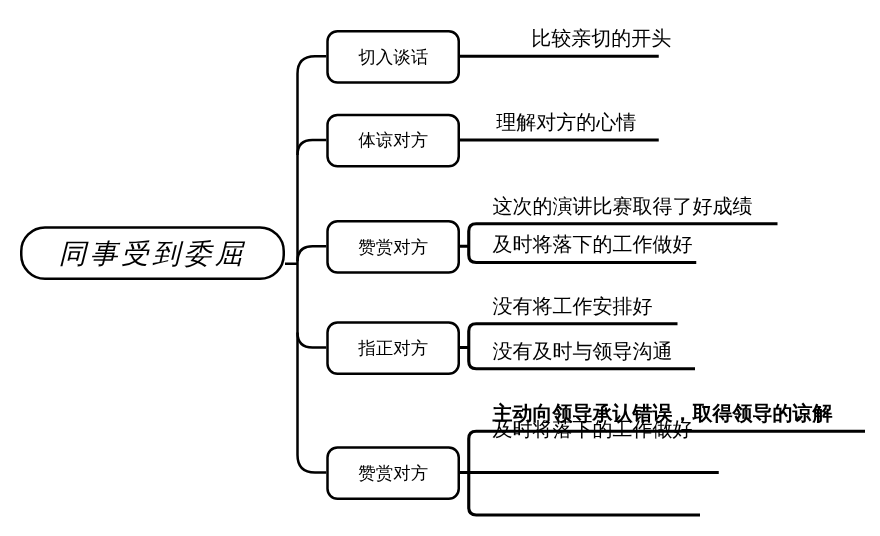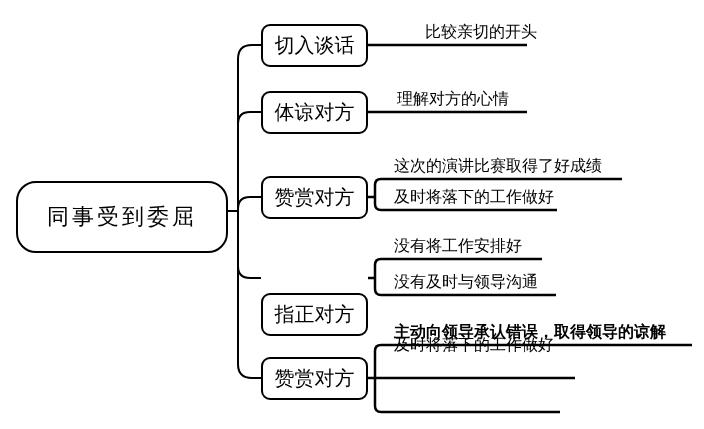--- a/index.html
+++ b/index.html
@@ -13,7 +13,7 @@
         display:flex;align-items:center;justify-content:center;}
   .root{left:16px;top:181px;width:212px;height:72px;border-radius:20px;
         font-size:22px;letter-spacing:3px;}
-  .branch{left:261px;width:107px;height:43px;border-radius:9px;font-size:20px;}
+  .branch{left:261px;width:107px;height:43px;border-radius:9px;font-size:14px;}
   .b1{top:24px;} .b2{top:91px;} .b3{top:176px;} .b4{top:257px;margin-top:36px;} .b5{top:357px;}
   .leaf{position:absolute;font-size:16px;line-height:20px;white-space:nowrap;}
   .l-b1{left:397px;top:22px;margin-left:28px;}

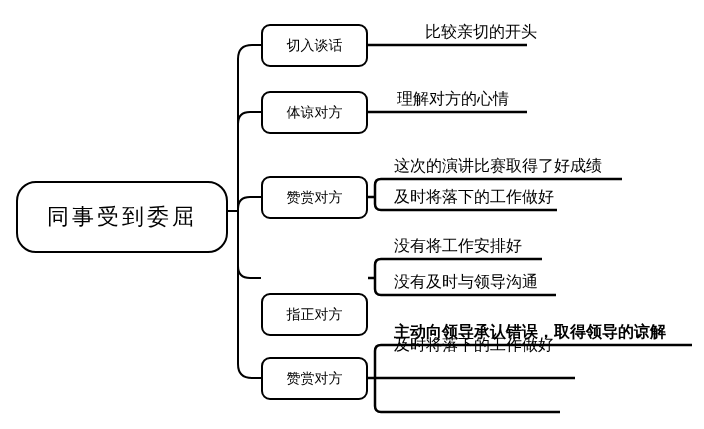--- a/index.html
+++ b/index.html
@@ -11,8 +11,8 @@
   .leafline{stroke-width:2.5px;}
   .node{position:absolute;box-sizing:border-box;background:#fff;border:2px solid #000;
         display:flex;align-items:center;justify-content:center;}
-  .root{left:16px;top:181px;width:212px;height:72px;border-radius:20px;
-        font-size:22px;letter-spacing:3px;}
+  .root{left:16px;top:181px;width:212px;height:43px;border-radius:20px;
+        font-size:22px;letter-spacing:3px;font-style:italic;}
   .branch{left:261px;width:107px;height:43px;border-radius:9px;font-size:14px;}
   .b1{top:24px;} .b2{top:91px;} .b3{top:176px;} .b4{top:257px;margin-top:36px;} .b5{top:357px;}
   .leaf{position:absolute;font-size:16px;line-height:20px;white-space:nowrap;}

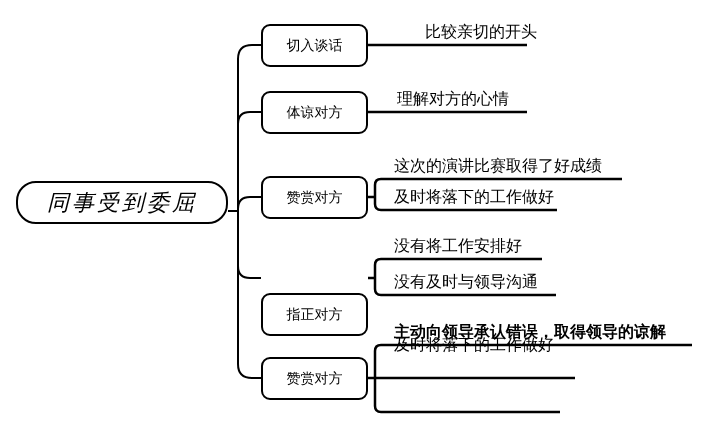--- a/index.html
+++ b/index.html
@@ -14,7 +14,7 @@
   .root{left:16px;top:181px;width:212px;height:43px;border-radius:20px;
         font-size:22px;letter-spacing:3px;font-style:italic;}
   .branch{left:261px;width:107px;height:43px;border-radius:9px;font-size:14px;}
-  .b1{top:24px;} .b2{top:91px;} .b3{top:176px;} .b4{top:257px;margin-top:36px;} .b5{top:357px;}
+  .b1{top:24px;} .b2{top:91px;} .b3{top:176px;} .b4{top:257px;} .b5{top:357px;}
   .leaf{position:absolute;font-size:16px;line-height:20px;white-space:nowrap;}
   .l-b1{left:397px;top:22px;margin-left:28px;}
   .l-b2{left:397px;top:89px;}

